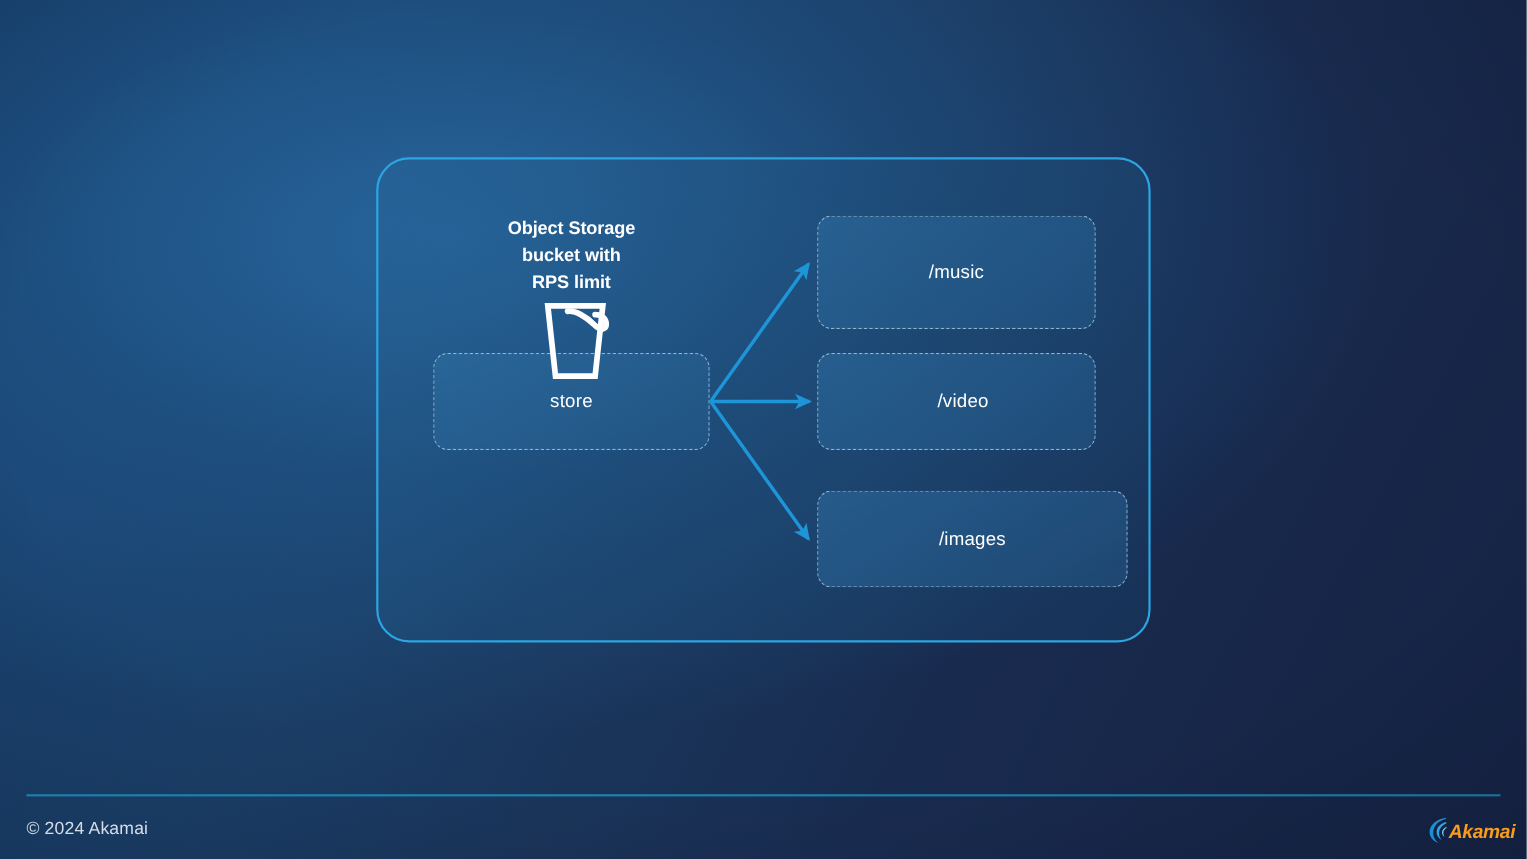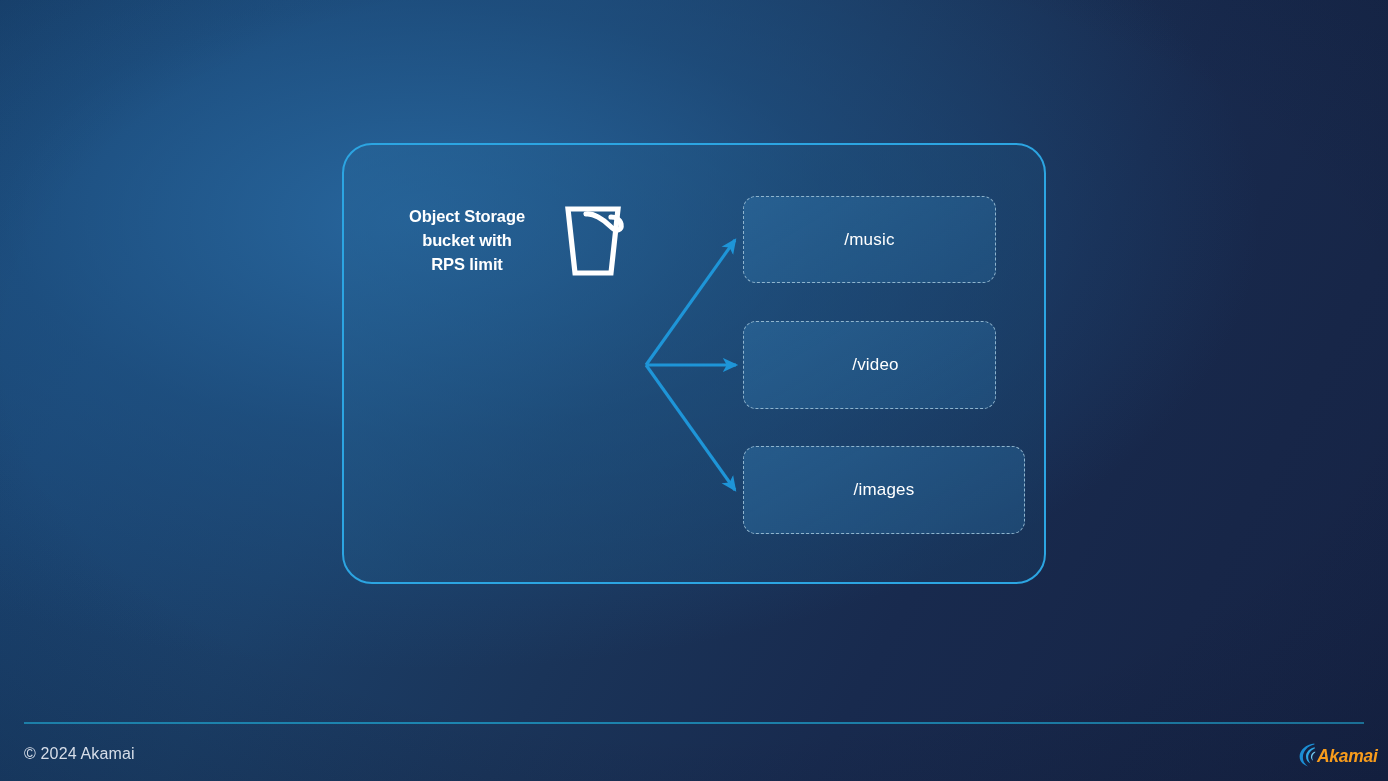--- a/index.html
+++ b/index.html
@@ -49,6 +49,7 @@
     align-items:center;
     justify-content:flex-start;
     z-index:5;
+    flex-direction:column;
   }
   .bucket-label-text {
     width:150px;

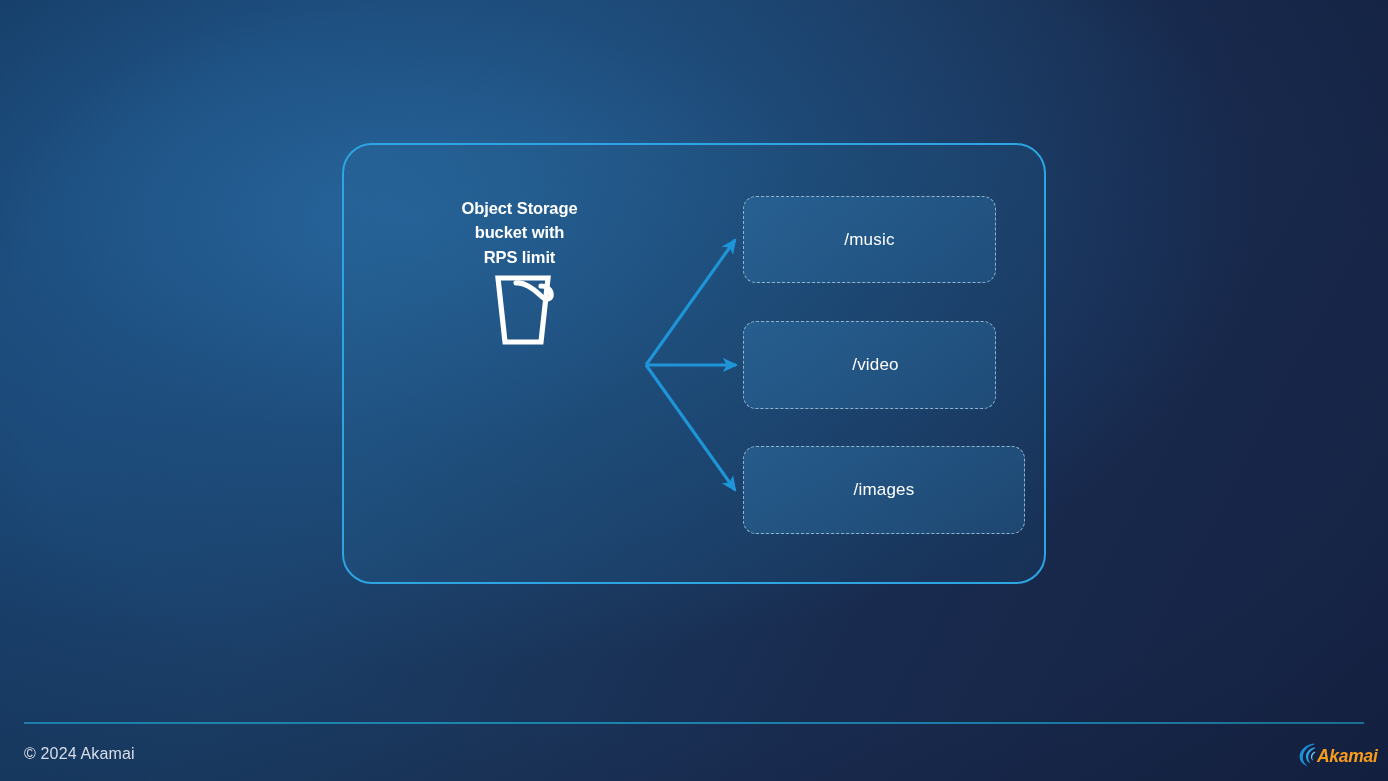--- a/index.html
+++ b/index.html
@@ -84,7 +84,7 @@
     z-index:4;
   }
   .node-store  { left:394px; top:321px; width:251px; height:88px; }
-  .node-music  { left:743px; top:196px; width:253px; height:87px; }
+  .node-music  { left:743px; top:196px; width:253px; height:103px; }
   .node-video  { left:743px; top:321px; width:253px; height:88px;padding-left:12px; }
   .node-images { left:743px; top:446px; width:282px; height:88px; }
 

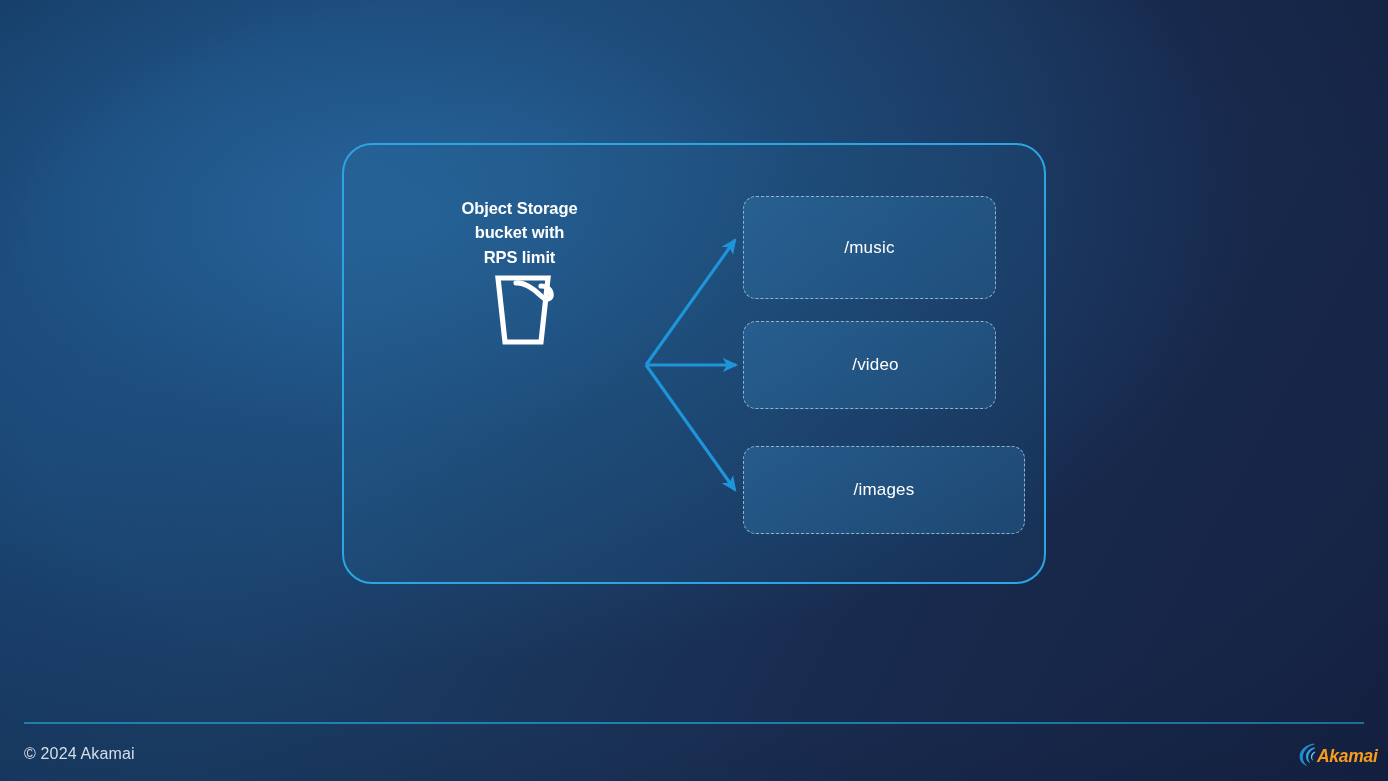--- a/index.html
+++ b/index.html
@@ -141,6 +141,7 @@
     </svg>
   </div>
 
+  <div class="node node-store">store</div>
 
   <div class="node node-music">/music</div>
 

